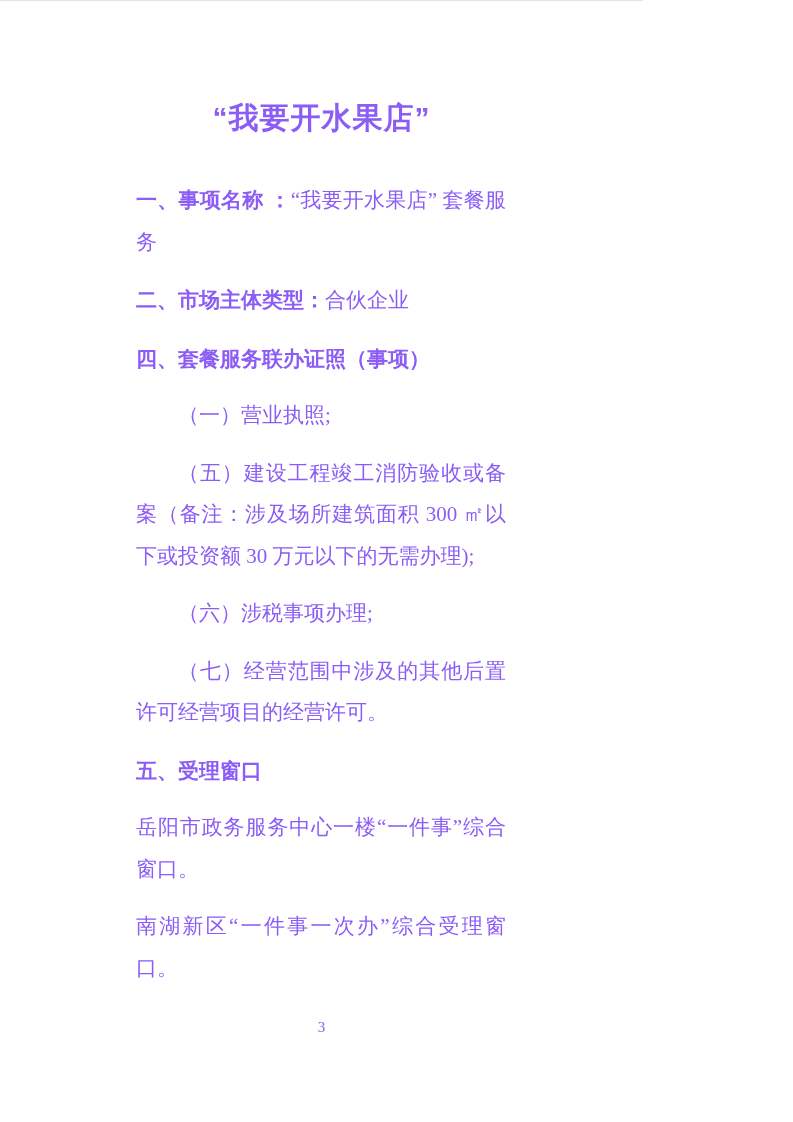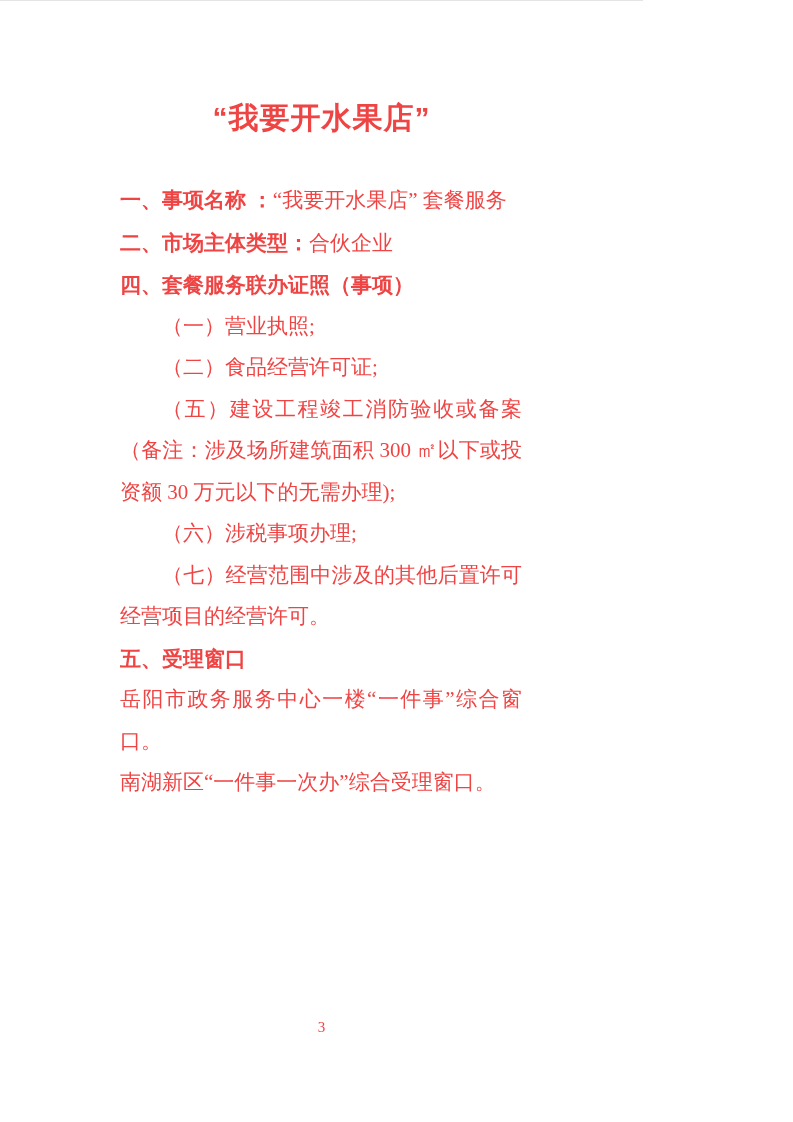--- a/index.html
+++ b/index.html
@@ -12,7 +12,7 @@
     width: 643px;
     height: 1122px;
     background: #ffffff;
-    color: #ef4444;
+    color: #8b5cf6;
     font-family: "Liberation Serif", serif;
     overflow: hidden;
     border-top: 1px solid #e4e4e4;

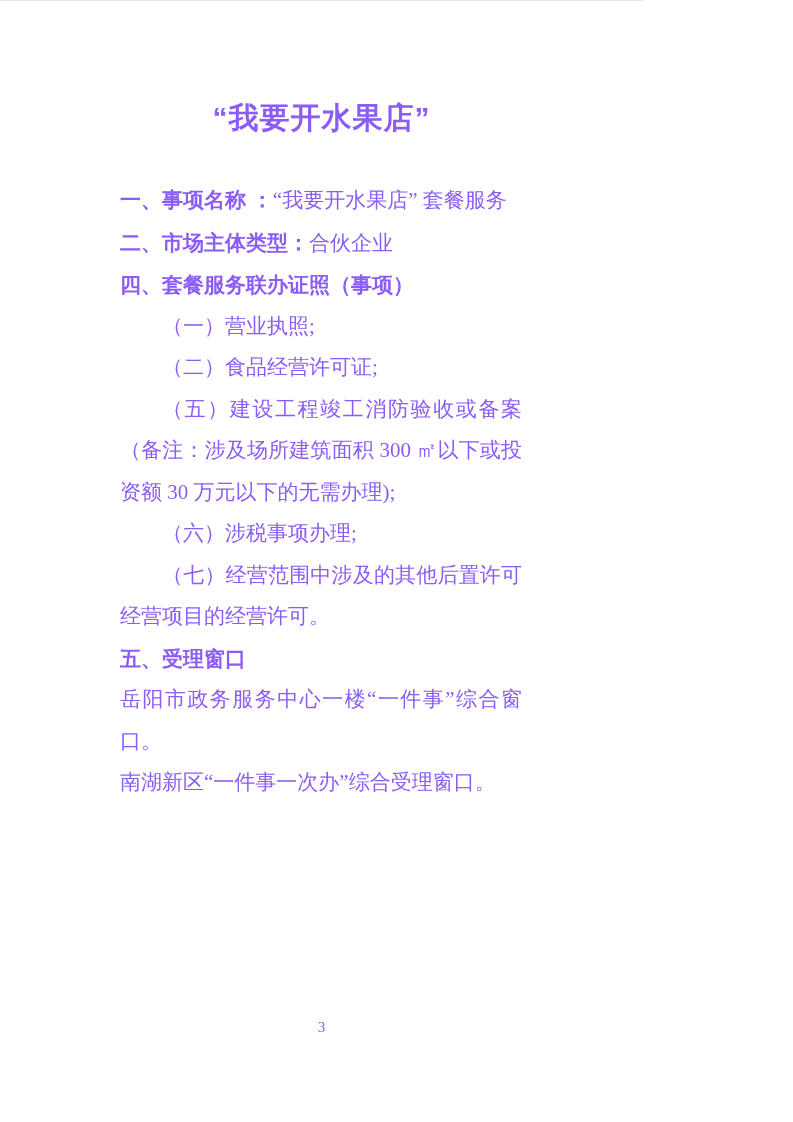--- a/index.html
+++ b/index.html
@@ -34,7 +34,7 @@
     text-align: justify;
   }
   .content p {
-    margin: 0;
+    margin: 16px;
     padding: 0;
   }
   .hei {

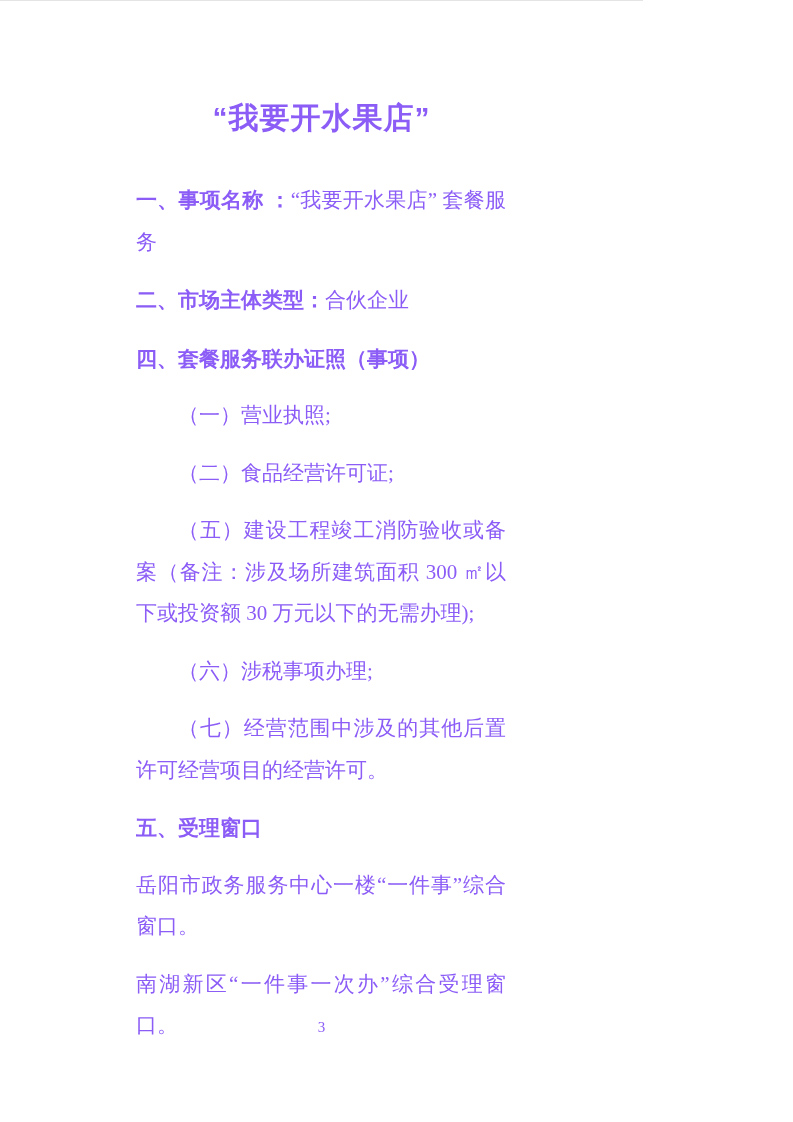--- a/index.html
+++ b/index.html
@@ -77,7 +77,6 @@
     <p class="hei">四、套餐服务联办证照（事项）</p>
 
     <p class="item song">（一）营业执照;</p>
-    <p class="item song">（二）食品经营许可证;</p>
     <p class="item song">（五）建设工程竣工消防验收或备案（备注：涉及场所建筑面积 300 ㎡以下或投资额 30 万元以下的无需办理);</p>
     <p class="item song">（六）涉税事项办理;</p>
     <p class="item song">（七）经营范围中涉及的其他后置许可经营项目的经营许可。</p>

